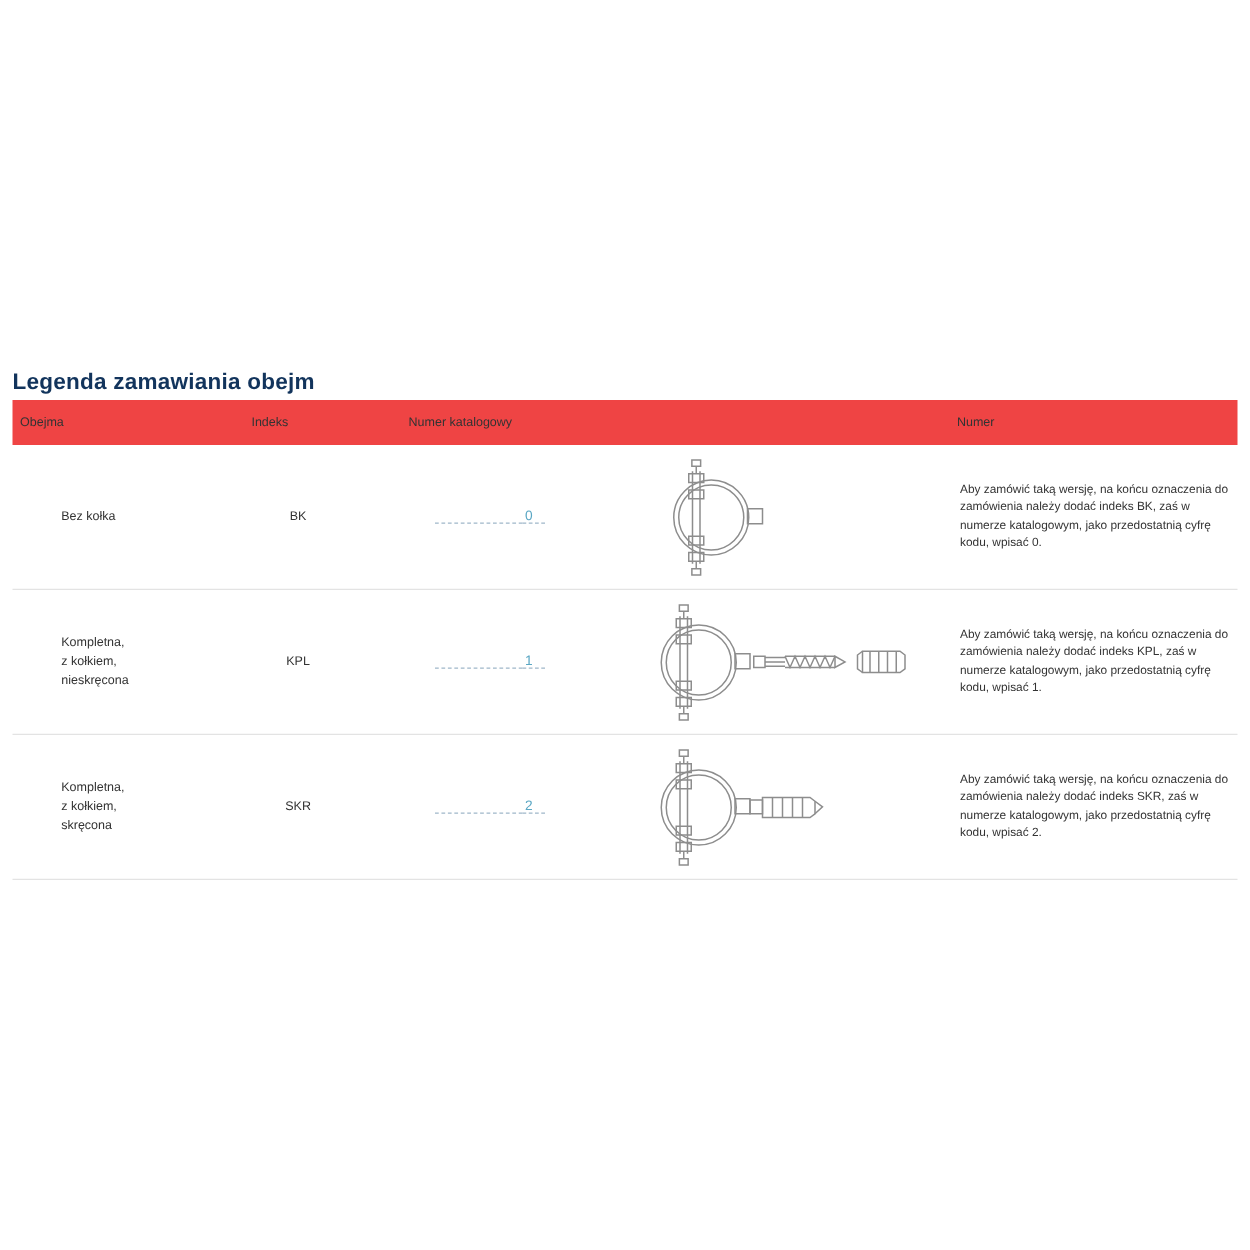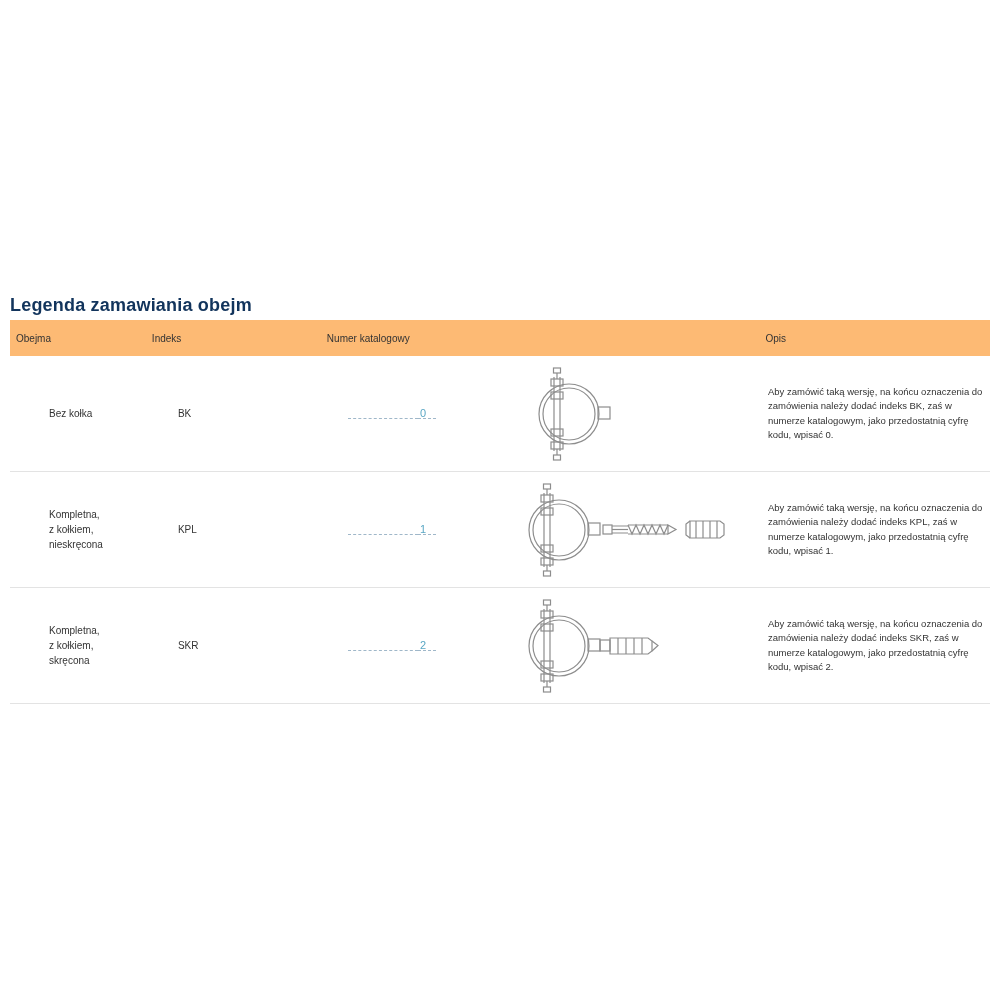--- a/index.html
+++ b/index.html
@@ -43,7 +43,7 @@
 
   .thead {
     display: flex;
-    background: #fdba74;
+    background: #ef4444;
     height: 36px;
     align-items: center;
   }

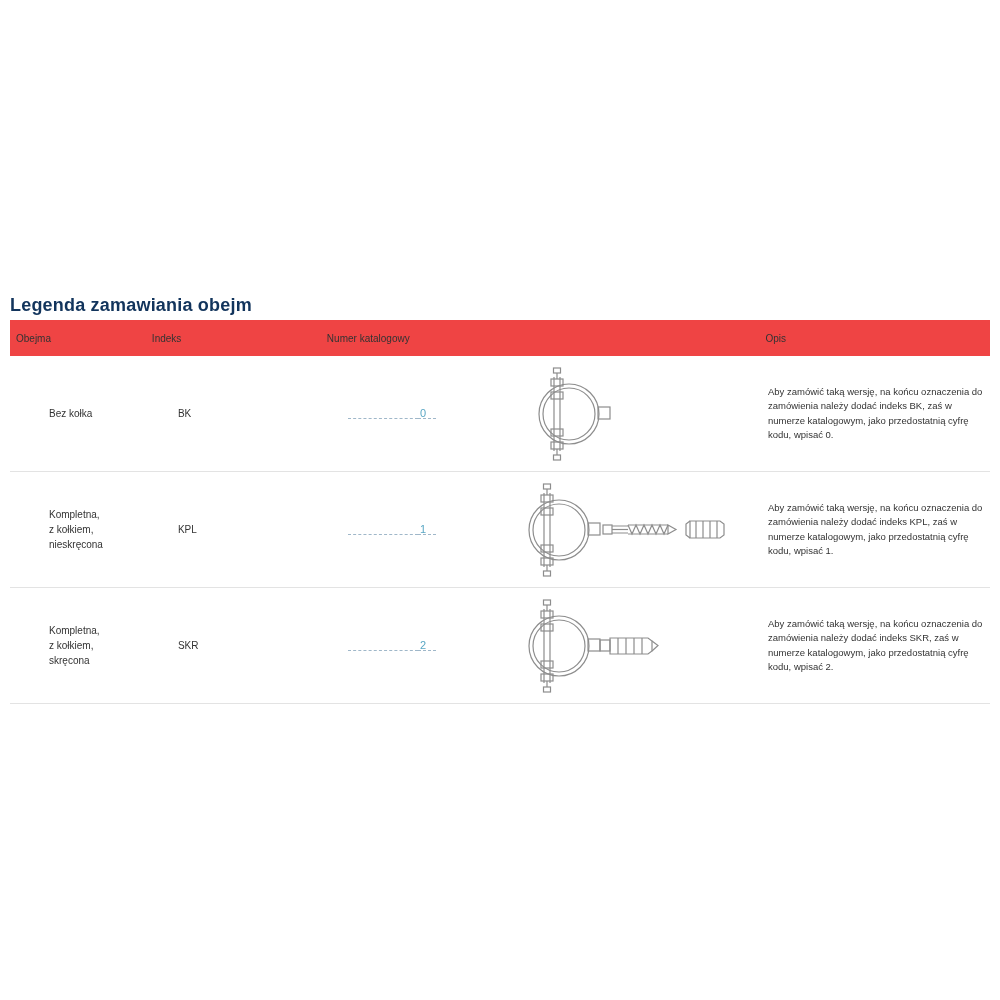--- a/index.html
+++ b/index.html
@@ -55,7 +55,7 @@
   }
 
   .col-obejma  { width: 140px; }
-  .col-indeks  { width: 138px; }
+  .col-indeks  { width: 138px; text-align: center; }
   .col-numer   { width: 170px; margin-left: 41px; }
   .col-rysunek { width: 290px; }
   .col-opis    { width: 242px; }

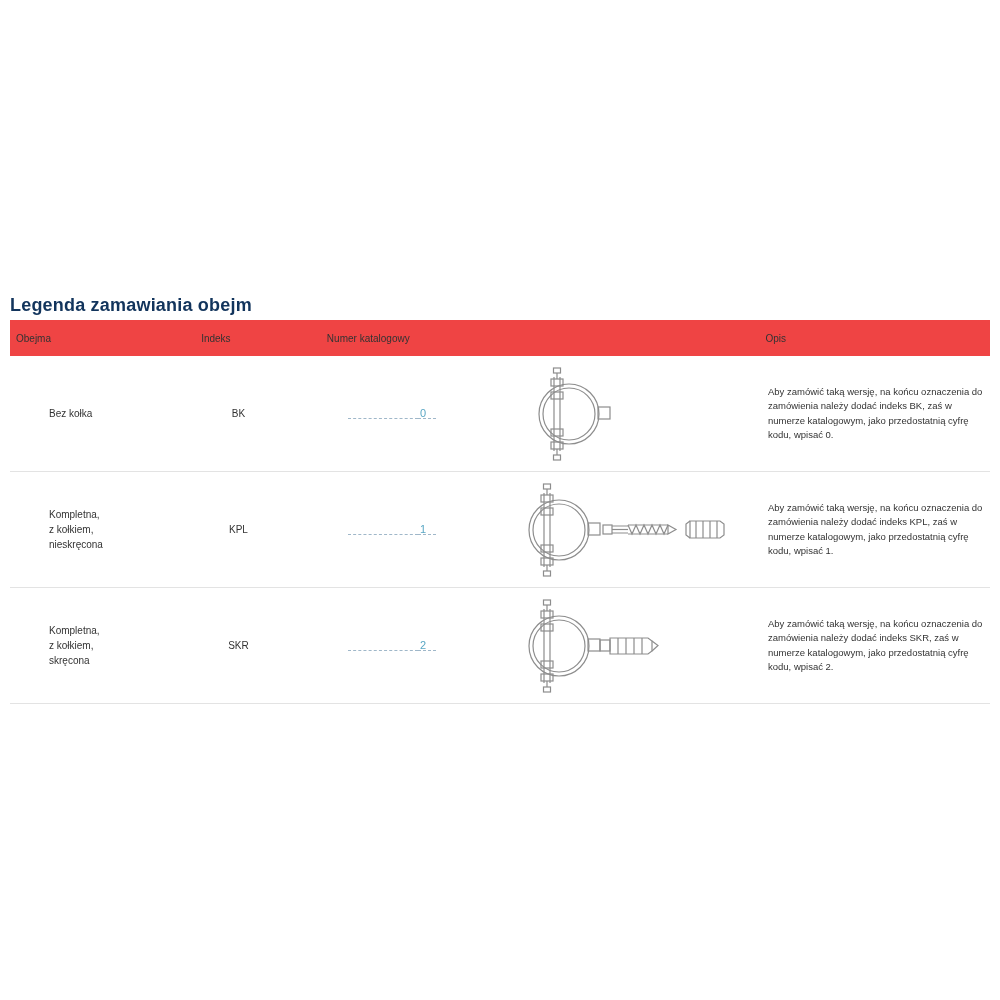--- a/index.html
+++ b/index.html
@@ -145,7 +145,7 @@
       <div class="th col-indeks">Indeks</div>
       <div class="th col-numer">Numer katalogowy</div>
       <div class="th col-rysunek"></div>
-      <div class="th col-opis">Opis</div>
+      <div class="th col-opis">Numer</div>
     </div>
 
     <div class="trow">

